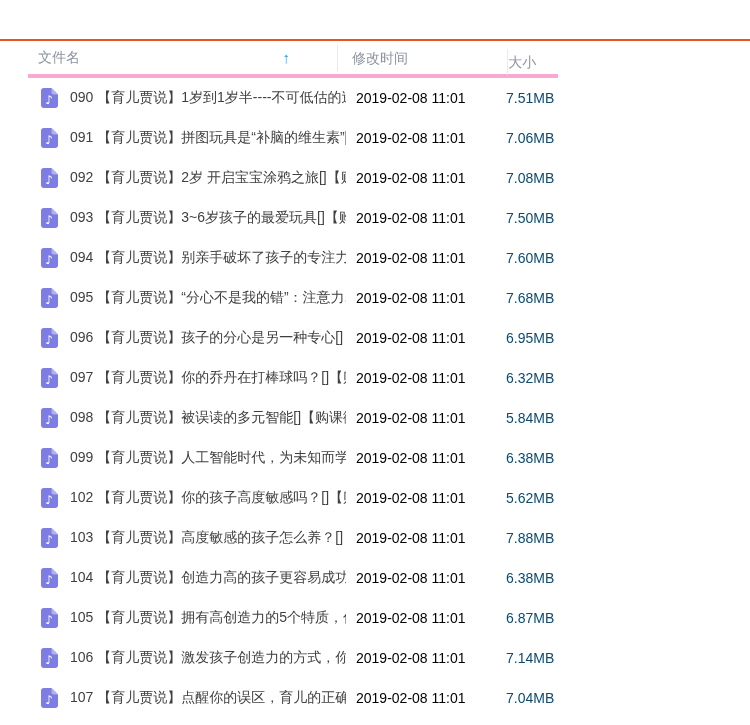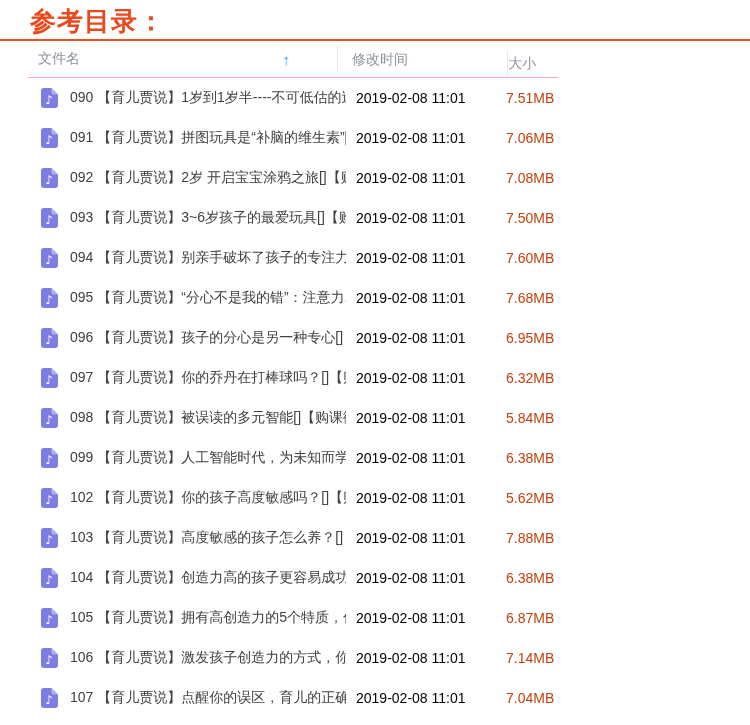--- a/index.html
+++ b/index.html
@@ -80,7 +80,6 @@
 <body>
 
 <div class="page-header">
-  <span class="title-prefix">参考目录：</span>
 </div>
 <div class="orange-rule"></div>
 

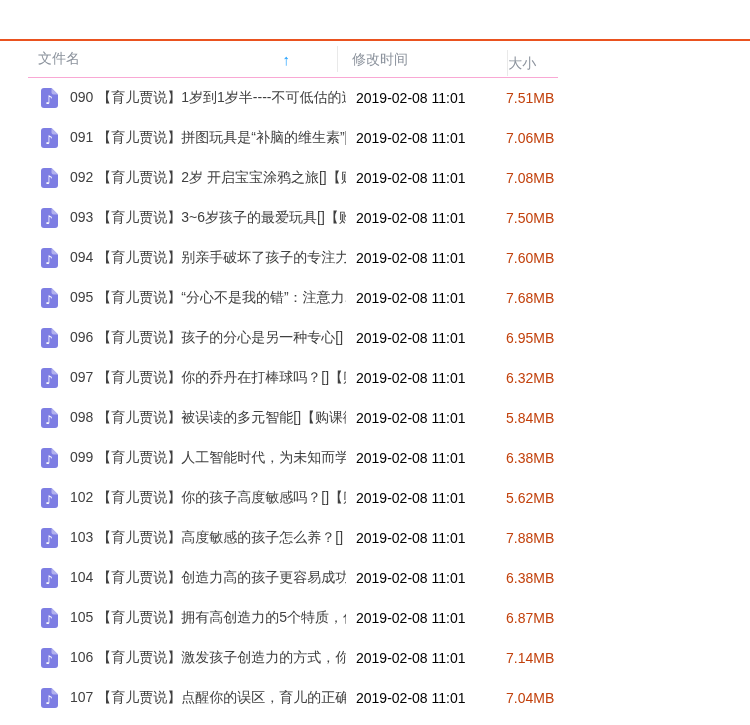--- a/index.html
+++ b/index.html
@@ -29,7 +29,7 @@
     display: flex;
     align-items: center;
     height: 37px;
-    border-bottom: 1px solid #f9a8d4;
+    border-bottom: 4px solid #f9a8d4;
     color: #8c939d;
     font-size: 14px;
     gap: 40px;

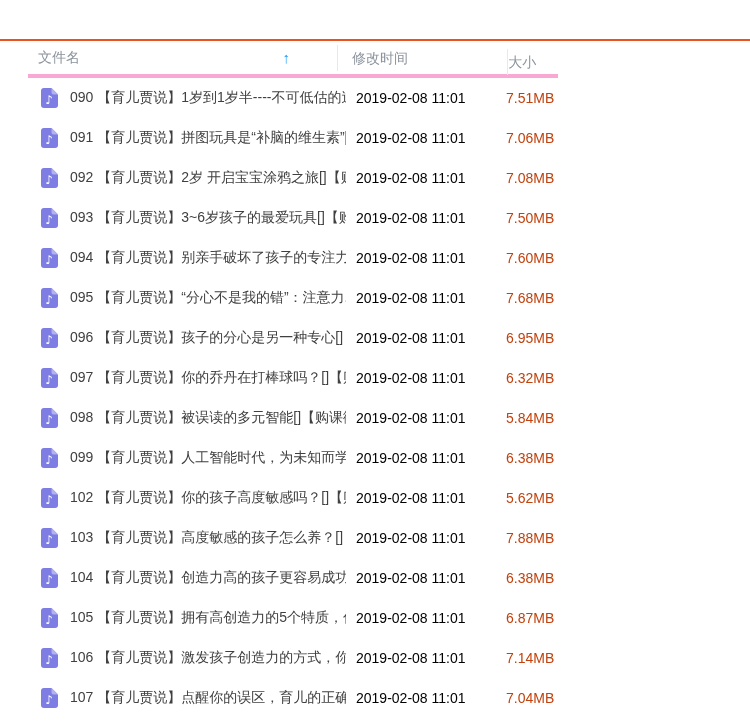--- a/index.html
+++ b/index.html
@@ -74,7 +74,7 @@
     white-space: nowrap;
   }
   .cell-time { width: 152px; padding-left: 10px; color: #000000; }
-  .cell-size { width: 60px;  padding-left: 8px;  color: #c2410c; }
+  .cell-size { width: 60px;  padding-left: 8px;  color: #0c4a6e; }
 </style>
 </head>
 <body>

